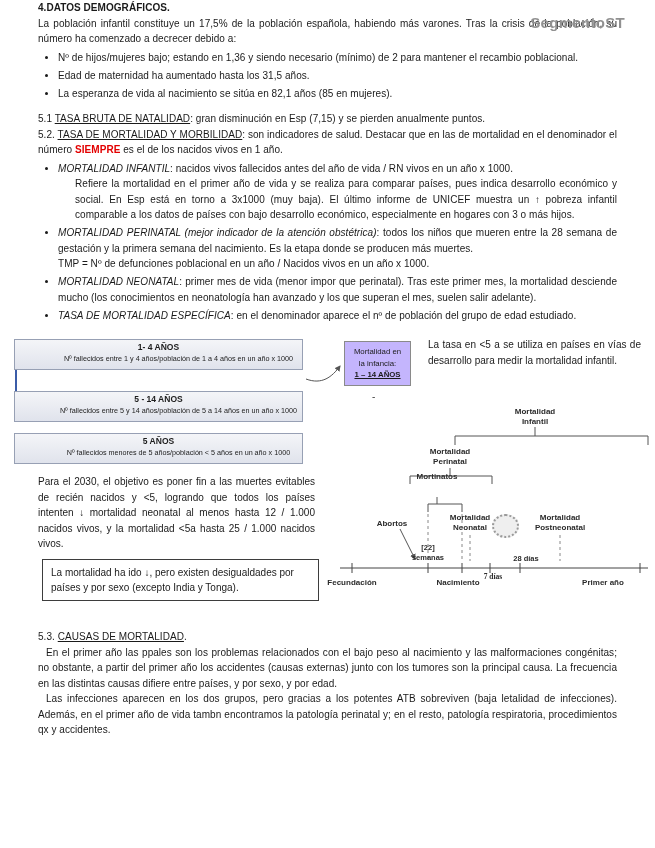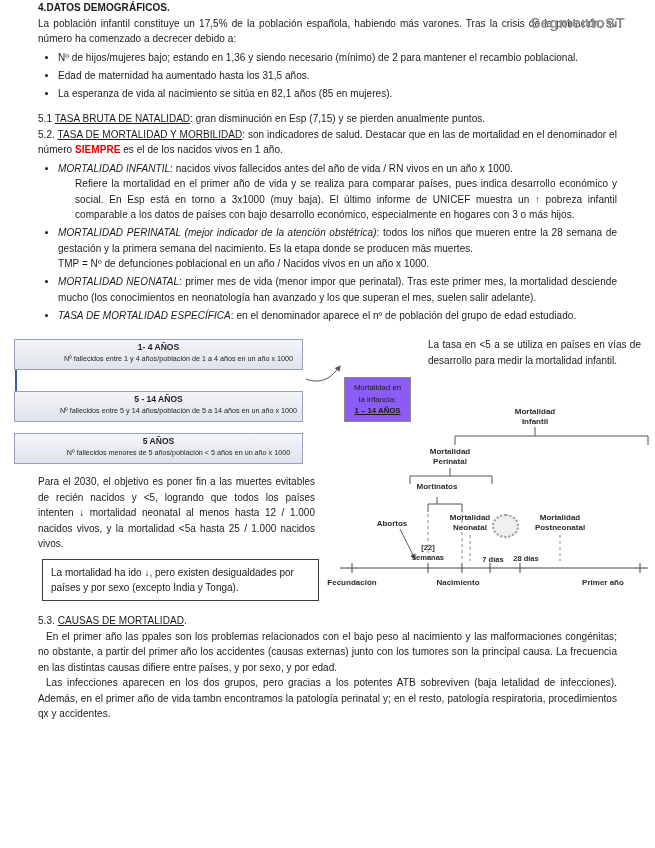--- a/index.html
+++ b/index.html
@@ -30,8 +30,8 @@
   .ratebox-title { font-size:8.5px; font-weight:bold; color:#1c1c1c; }
   .ratebox-formula { font-size:7.2px; margin-top:2px; color:#222; white-space:nowrap;padding-left:40px; }
 
-  .infancy-box { position:absolute; left:344px; top:8px; width:67px; border:1px solid #8a8a8a; background:#8b5cf6;
-                 font-size:7.8px; text-align:center; padding:4px 2px; line-height:11.5px;margin-top:36px; }
+  .infancy-box { position:absolute; left:344px; top:8px; width:67px; border:1px solid #8a8a8a; background:#c4b5fd;
+                 font-size:7.8px; text-align:center; padding:4px 2px; line-height:11.5px; }
   .infancy-dash { position:absolute; left:372px; top:58px; font-size:10px; color:#444; }
 
   .side-note { position:absolute; left:428px; top:4px; width:213px; text-align:justify; line-height:15.5px; }

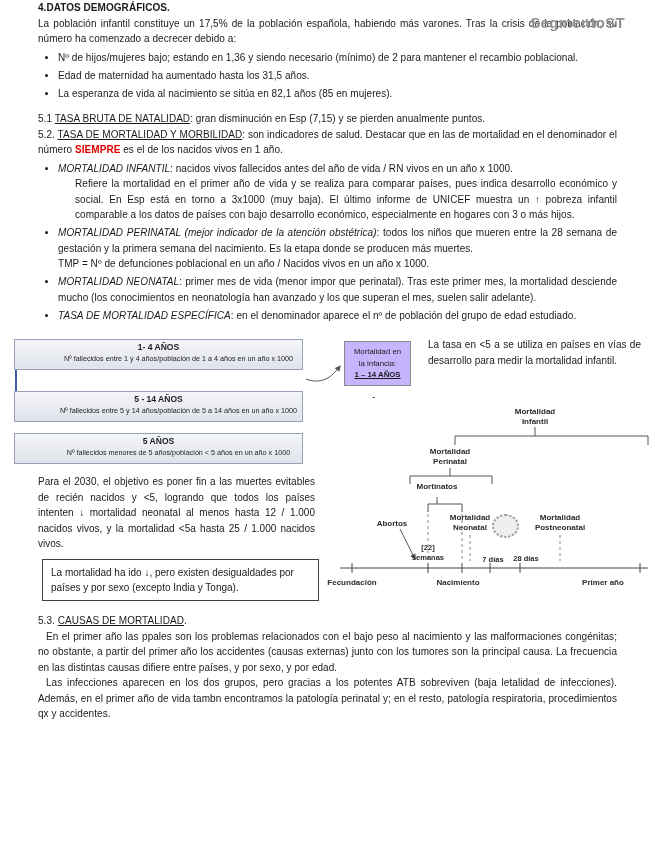--- a/index.html
+++ b/index.html
@@ -147,7 +147,7 @@
 
     <div class="dlabel" style="left:535px; top:74px; width:52px;">Mortalidad Infantil</div>
     <div class="dlabel" style="left:450px; top:114px; width:48px;">Mortalidad Perinatal</div>
-    <div class="dlabel" style="left:437px; top:149px; width:60px;">Mortinatos</div>
+    <div class="dlabel" style="left:437px; top:139px; width:60px;">Mortinatos</div>
     <div class="dlabel" style="left:392px; top:186px; width:44px;">Abortos</div>
     <div class="dlabel" style="left:470px; top:180px; width:50px;">Mortalidad Neonatal</div>
     <div class="cloud"></div>

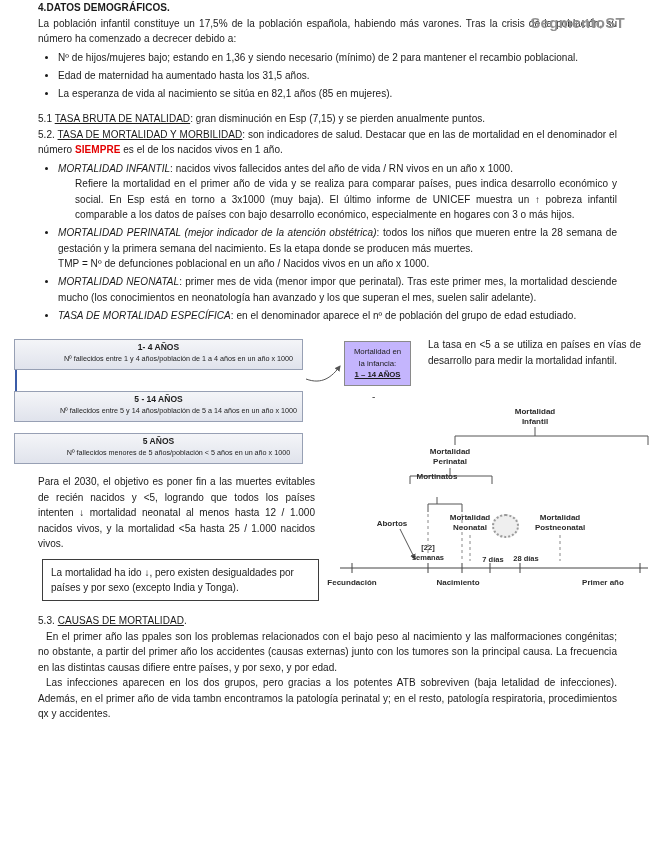--- a/index.html
+++ b/index.html
@@ -154,7 +154,7 @@
     <div class="dlabel" style="left:560px; top:180px; width:68px;">Mortalidad Postneonatal</div>
 
     <div class="dlabel small" style="left:428px; top:210px; width:36px;">[22] semanas</div>
-    <div class="dlabel small" style="left:493px; top:222px; width:40px;">7 días</div>
+    <div class="dlabel small" style="left:493px; top:239px; width:40px;font-family:Liberation Serif, serif;">7 días</div>
     <div class="dlabel small" style="left:526px; top:221px; width:40px;">28 días</div>
 
     <div class="dlabel" style="left:352px; top:245px; width:64px;">Fecundación</div>

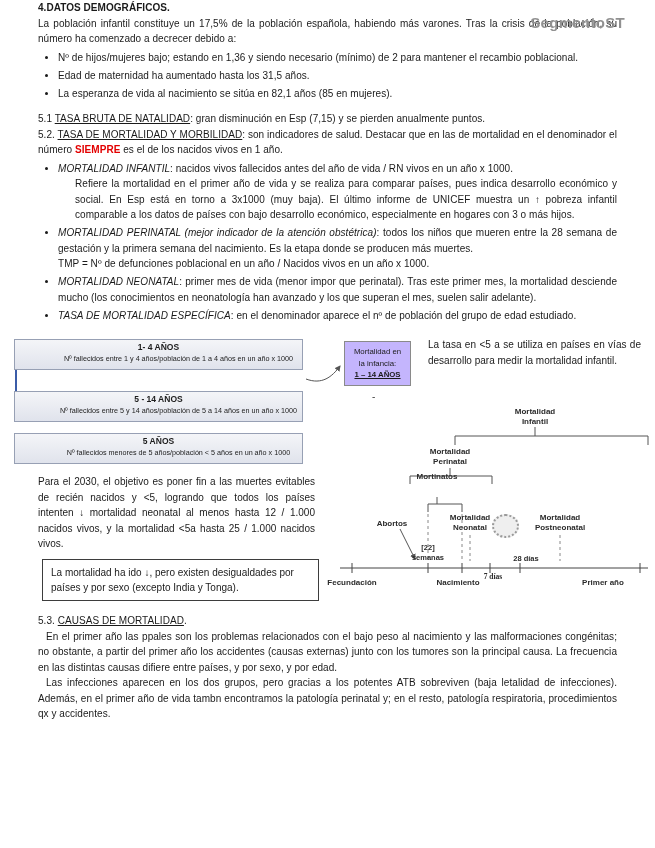--- a/index.html
+++ b/index.html
@@ -15,7 +15,7 @@
   .u { text-decoration:underline; }
   .i { font-style:italic; }
   .red { color:#e30000; font-weight:bold; }
-  .mt4 { margin-top:4px; } .mt10 { margin-top:10px; } .mt8 { margin-top:8px; }
+  .mt4 { margin-top:4px; } .mt10 { margin-top:10px; } .mt8 { margin-top:24px; }
 
   ul.doclist { margin:3px 0 10px 0; padding-left:20px; }
   ul.doclist li { margin-bottom:2.5px; }

